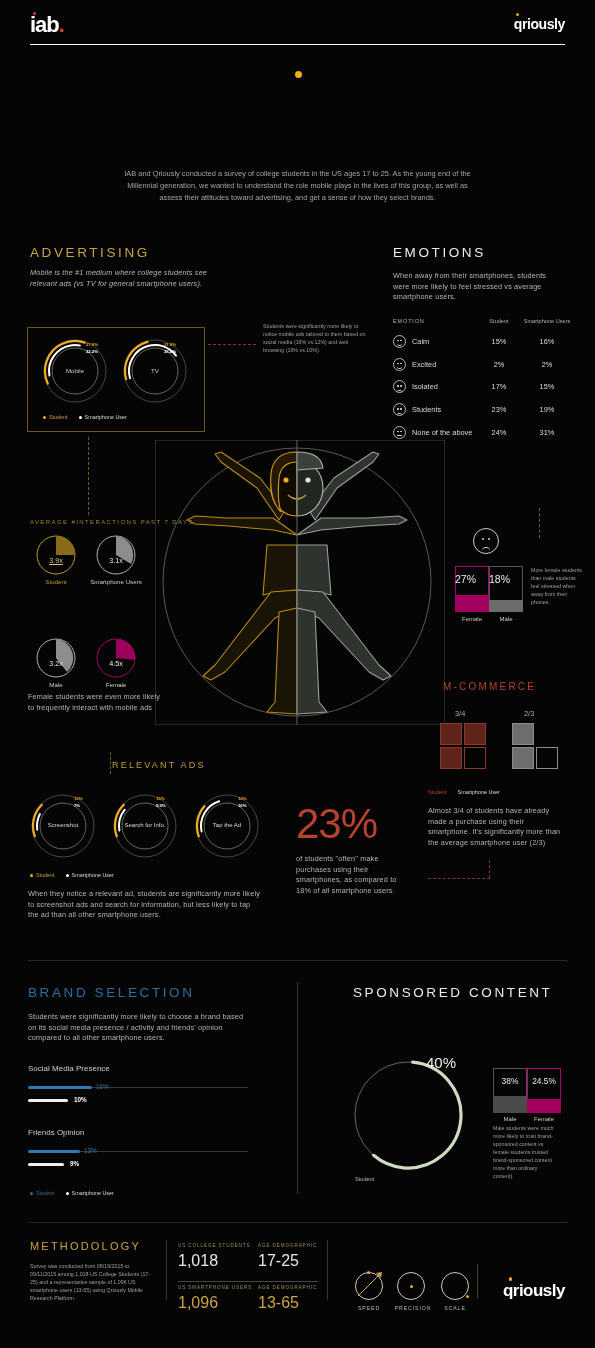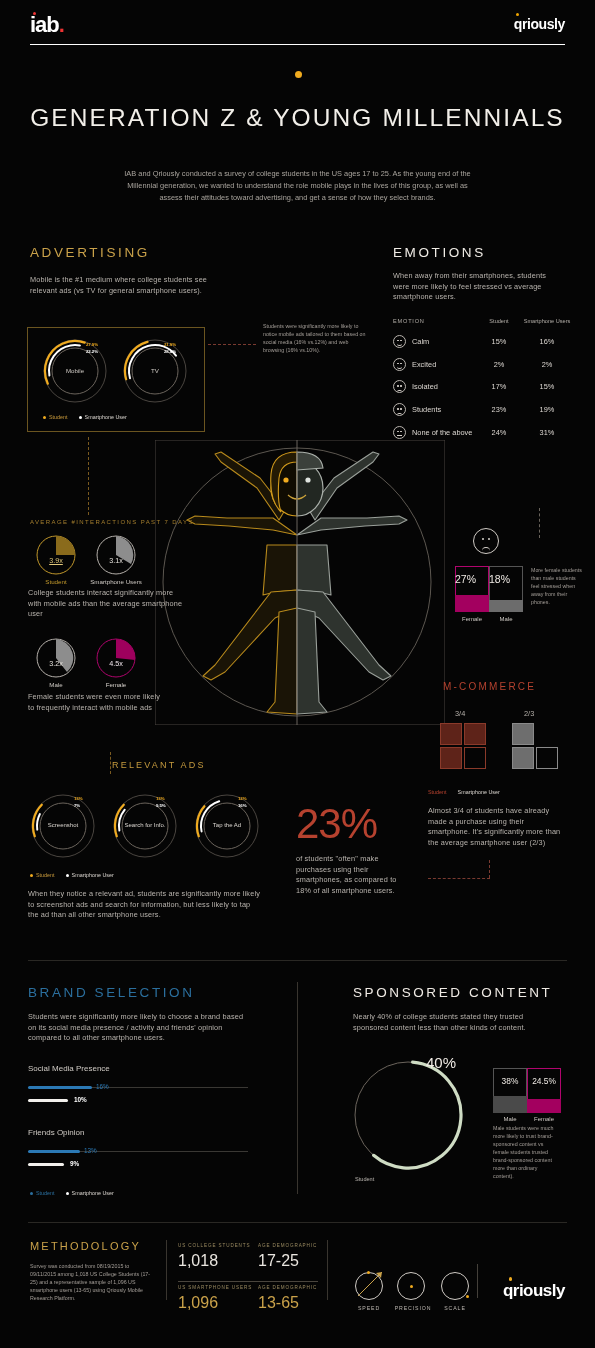--- a/index.html
+++ b/index.html
@@ -182,7 +182,6 @@
   <div class="top-dot"></div>
 
   <div class="title-wrap">
-    <h1>GENERATION Z &amp; YOUNG MILLENNIALS</h1>
   </div>
   <div class="subtitle">IAB and Qriously conducted a survey of college students in the US ages 17 to 25. As the young end of the Millennial generation, we wanted to understand the role mobile plays in the lives of this group, as well as assess their attitudes toward advertising, and get a sense of how they select brands.</div>
 

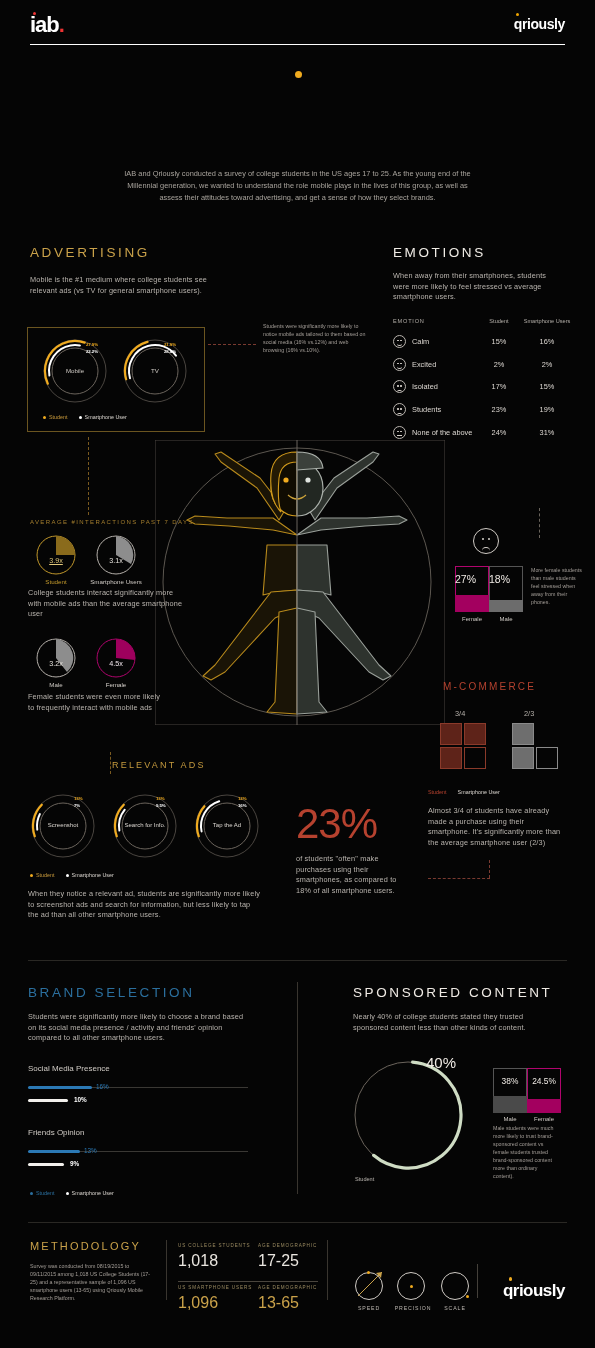--- a/index.html
+++ b/index.html
@@ -37,7 +37,7 @@
 
   
   .adv-title { position: absolute; left: 30px; top: 245px; color: #caa24a; }
-  .adv-desc { position: absolute; left: 30px; top: 275px; width: 180px; }
+  .adv-desc { position: absolute; left: 30px; top: 268px; width: 180px; font-style: italic; }
   .adv-box { position: absolute; left: 27px; top: 327px; width: 178px; height: 105px; border: 1px solid #6b5520; }
   .donut-wrap { position: absolute; }
   .donut-label { position: absolute; width: 100%; text-align: center; font-size: 6.2px; color: #cfcac4; }

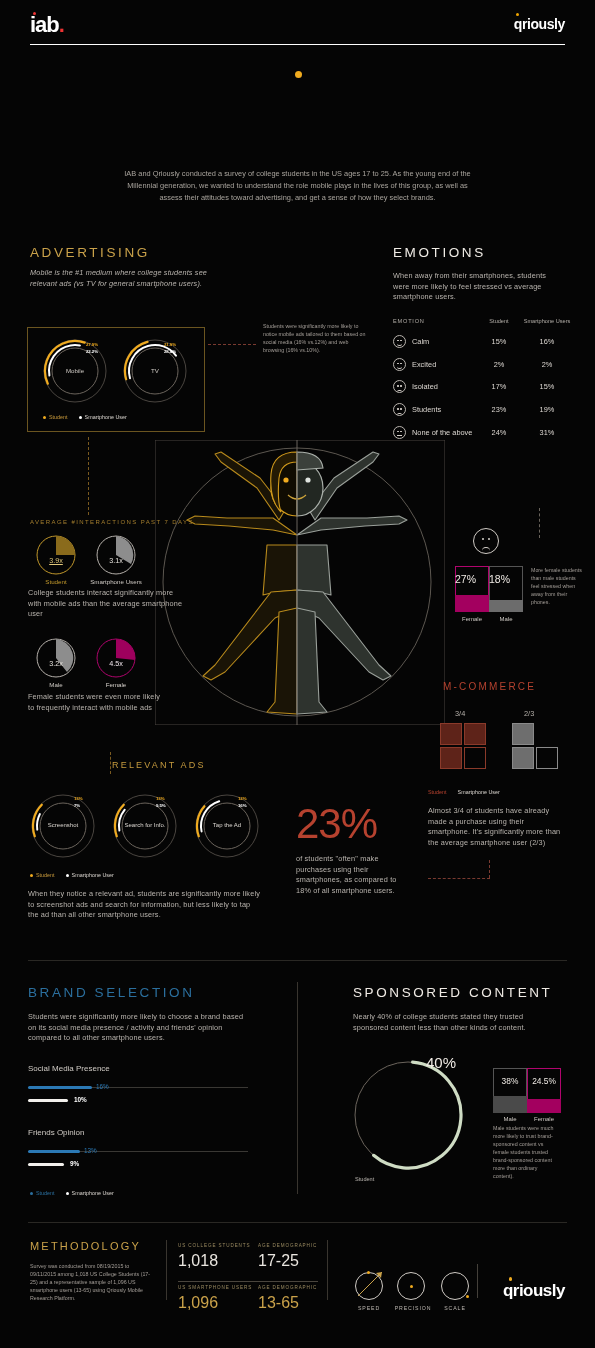--- a/index.html
+++ b/index.html
@@ -367,7 +367,6 @@
   <div class="pie-cap" style="left:86px;top:578px;color:#cfcac4;">Smartphone Users</div>
   <div style="position:absolute;left:96px;top:556px;width:40px;text-align:center;font-size:7.2px;color:#e8e4de;">3.1x</div>
 
-  <div class="body-txt int-txt">College students interact significantly more with mobile ads than the average smartphone user</div>
 
   <svg class="pie" style="left:36px;top:638px;" viewBox="0 0 40 40">
     <circle cx="20" cy="20" r="19" fill="none" stroke="#b8b3ad" stroke-width="1"></circle>

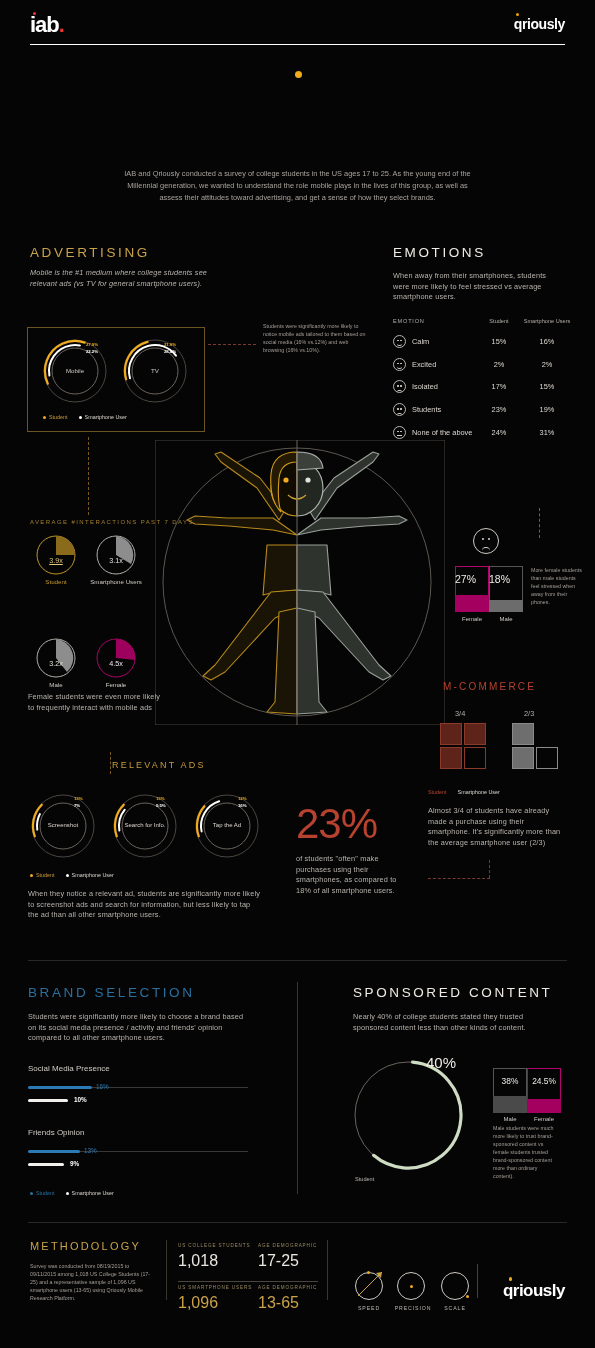--- a/index.html
+++ b/index.html
@@ -481,7 +481,6 @@
   </div>
 
   <div class="sec-title sc-title">SPONSORED CONTENT</div>
-  <div class="body-txt sc-desc">Nearly 40% of college students stated they trusted sponsored content less than other kinds of content.</div>
 
   <svg class="sc-donut" viewBox="0 0 110 110">
     <circle cx="55" cy="55" r="53" fill="none" stroke="#6b645c" stroke-width="1"></circle>

